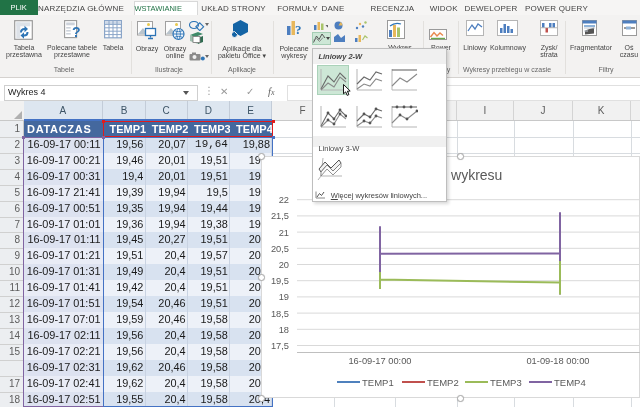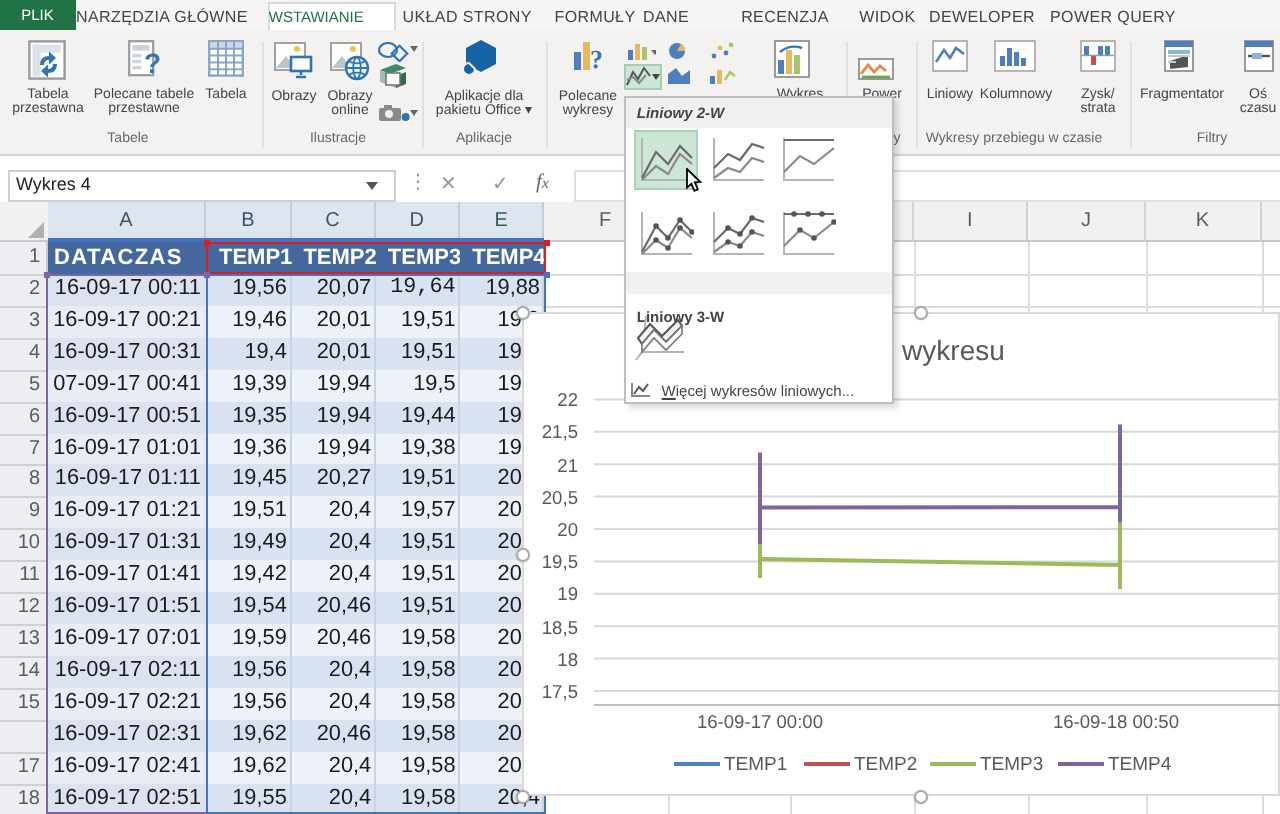--- a/index.html
+++ b/index.html
@@ -516,7 +516,7 @@
 <div class="ab" style="left:312.6px;top:49px;width:133.4px;height:15px;background:#f0f0f0;"></div>
 <div class="ab" style="left:318.4px;top:52px;font-size:7.5px;font-weight:bold;color:#444;font-style:italic;">Liniowy 2-W</div>
 <div class="ab" style="left:312.6px;top:136.4px;width:133.4px;height:11px;background:#f0f0f0;"></div>
-<div class="ab" style="left:318.4px;top:154px;font-size:7.5px;font-weight:bold;color:#444;">Liniowy 3-W</div>
+<div class="ab" style="left:318.4px;top:144px;font-size:7.5px;font-weight:normal;color:#444;">Liniowy 3-W</div>
 <div class="ab" style="left:316.7px;top:64.9px;width:32.3px;height:30.5px;background:#cde7d6;border:1px solid #aad2b9;"></div>
 <svg class="ab" style="left:318.8px;top:68.2px;" width="28" height="24" viewBox="0 0 28 24">
 <path d="M2 1 V22 H27" stroke="#b5b5b5" fill="none"></path>

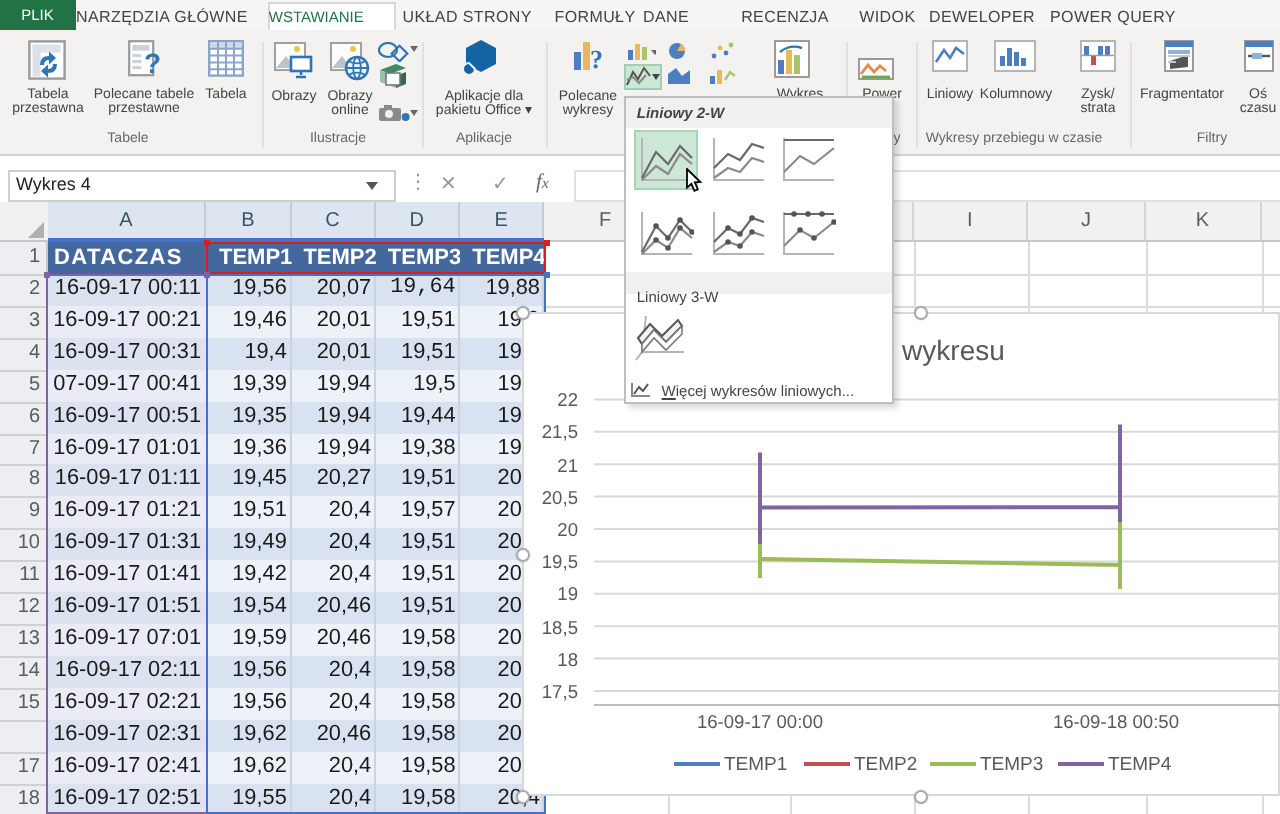--- a/index.html
+++ b/index.html
@@ -319,7 +319,7 @@
 <div class="ab" style="left:230.0px;top:168.8px;width:42.20px;height:15.92px;background:#d8e2f0;border-right:1px solid #c9d3e2;"></div>
 <div class="cell" style="left:230.0px;top:168.8px;width:40.0px;">19,9</div>
 <div class="ab" style="left:23.5px;top:184.7px;width:80px;height:15.92px;background:#e9ecf6;"></div>
-<div class="cell" style="left:23.5px;top:184.7px;width:77px;">07-09-17 00:41</div>
+<div class="cell" style="left:23.5px;top:184.7px;width:77px;">16-09-17 21:41</div>
 <div class="ab" style="left:103.4px;top:184.7px;width:42.20px;height:15.92px;background:#edf1f8;border-right:1px solid #c9d3e2;"></div>
 <div class="cell" style="left:103.4px;top:184.7px;width:40.0px;">19,39</div>
 <div class="ab" style="left:145.6px;top:184.7px;width:42.20px;height:15.92px;background:#edf1f8;border-right:1px solid #c9d3e2;"></div>

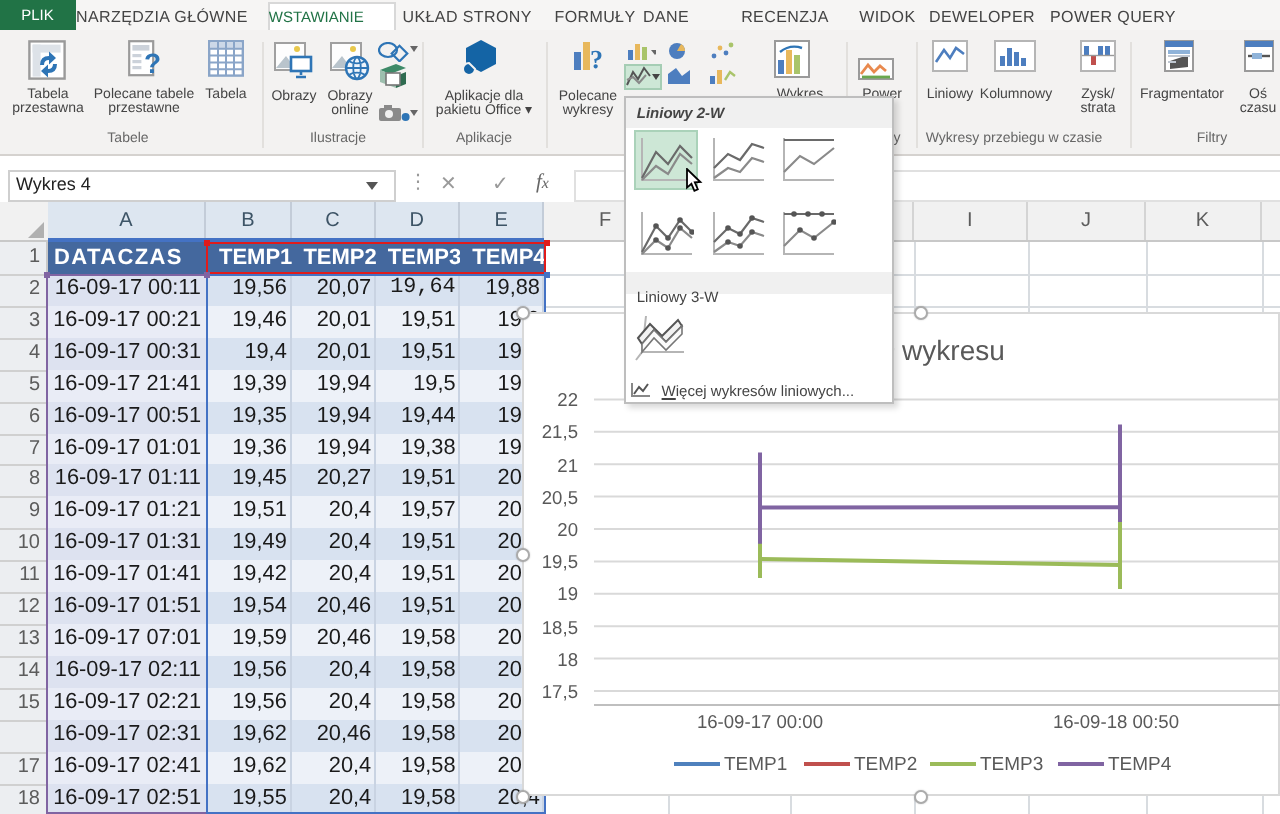--- a/index.html
+++ b/index.html
@@ -502,7 +502,7 @@
 <div class="ab" style="left:258px;top:324.8px;width:31px;text-align:right;font-size:9.3px;color:#595959;">18</div>
 <div class="ab" style="left:258px;top:341.0px;width:31px;text-align:right;font-size:9.3px;color:#595959;">17,5</div>
 <div class="ab" style="left:348px;top:356px;width:64px;font-size:9.3px;color:#595959;text-align:center;white-space:nowrap;">16-09-17 00:00</div>
-<div class="ab" style="left:526px;top:356px;width:64px;font-size:9.3px;color:#595959;text-align:center;white-space:nowrap;">16-09-18 00:50</div>
+<div class="ab" style="left:526px;top:356px;width:64px;font-size:9.3px;color:#595959;text-align:center;white-space:nowrap;">01-09-18 00:00</div>
 <div class="ab" style="left:362px;top:377px;font-size:9.5px;color:#595959;">TEMP1</div>
 <div class="ab" style="left:427px;top:377px;font-size:9.5px;color:#595959;">TEMP2</div>
 <div class="ab" style="left:490px;top:377px;font-size:9.5px;color:#595959;">TEMP3</div>

